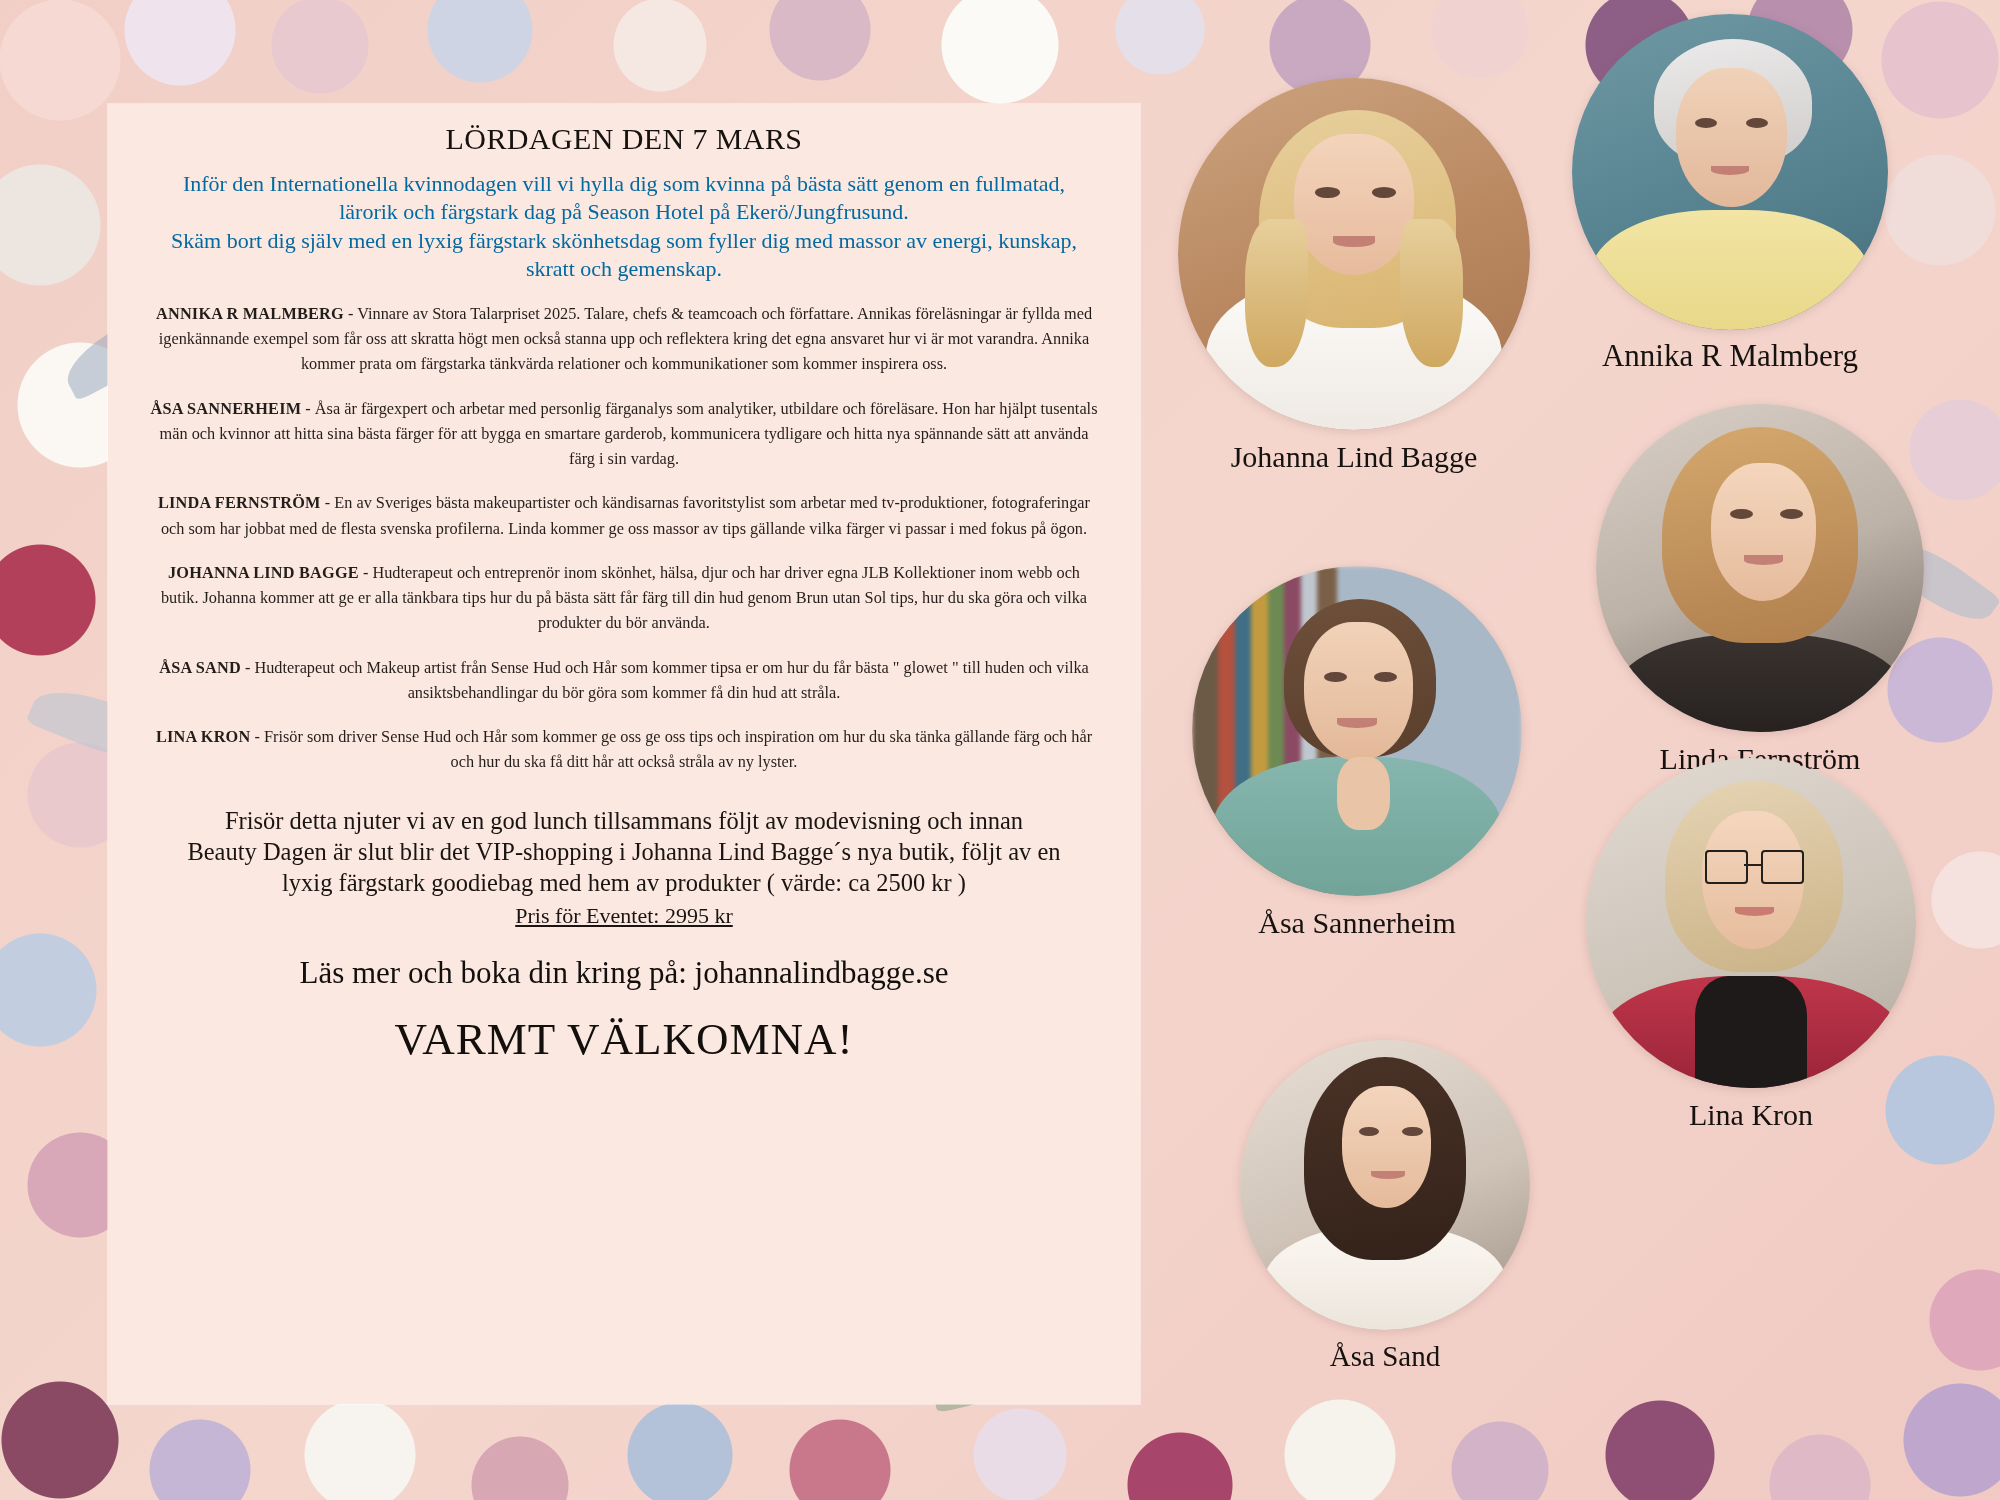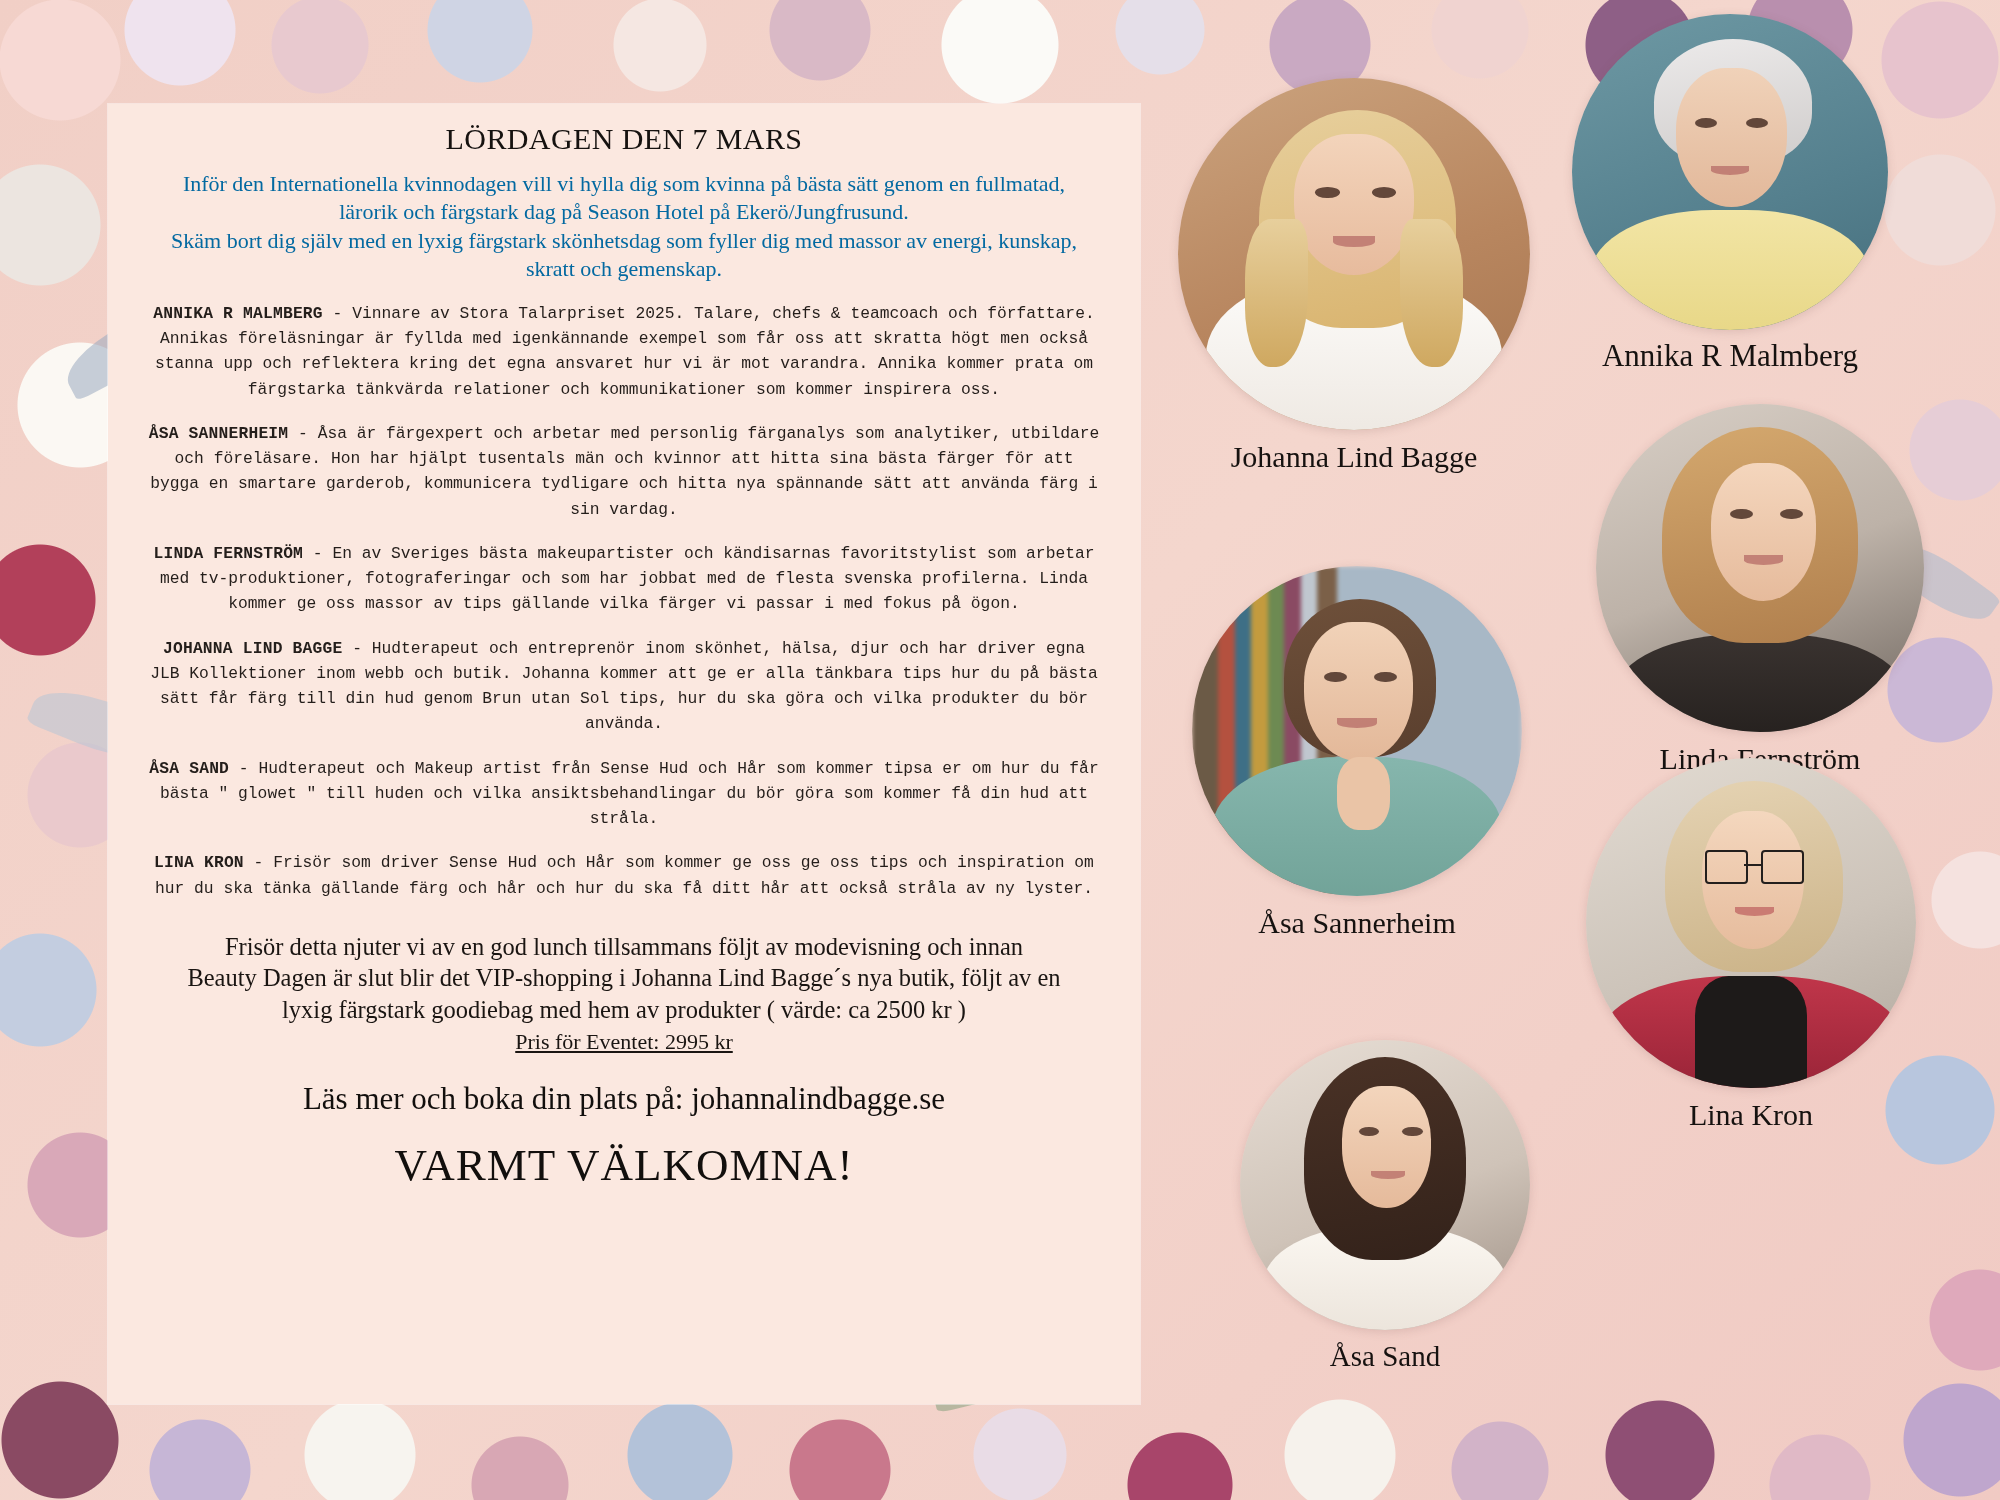--- a/index.html
+++ b/index.html
@@ -129,7 +129,7 @@
   .intro p + p { margin-top: 2px; }
 
   .speaker {
-    font-family: Liberation Mono, monospace;
+    font-family: Liberation Serif, serif;
     font-size: 16.3px;
     line-height: 1.55;
     text-align: center;

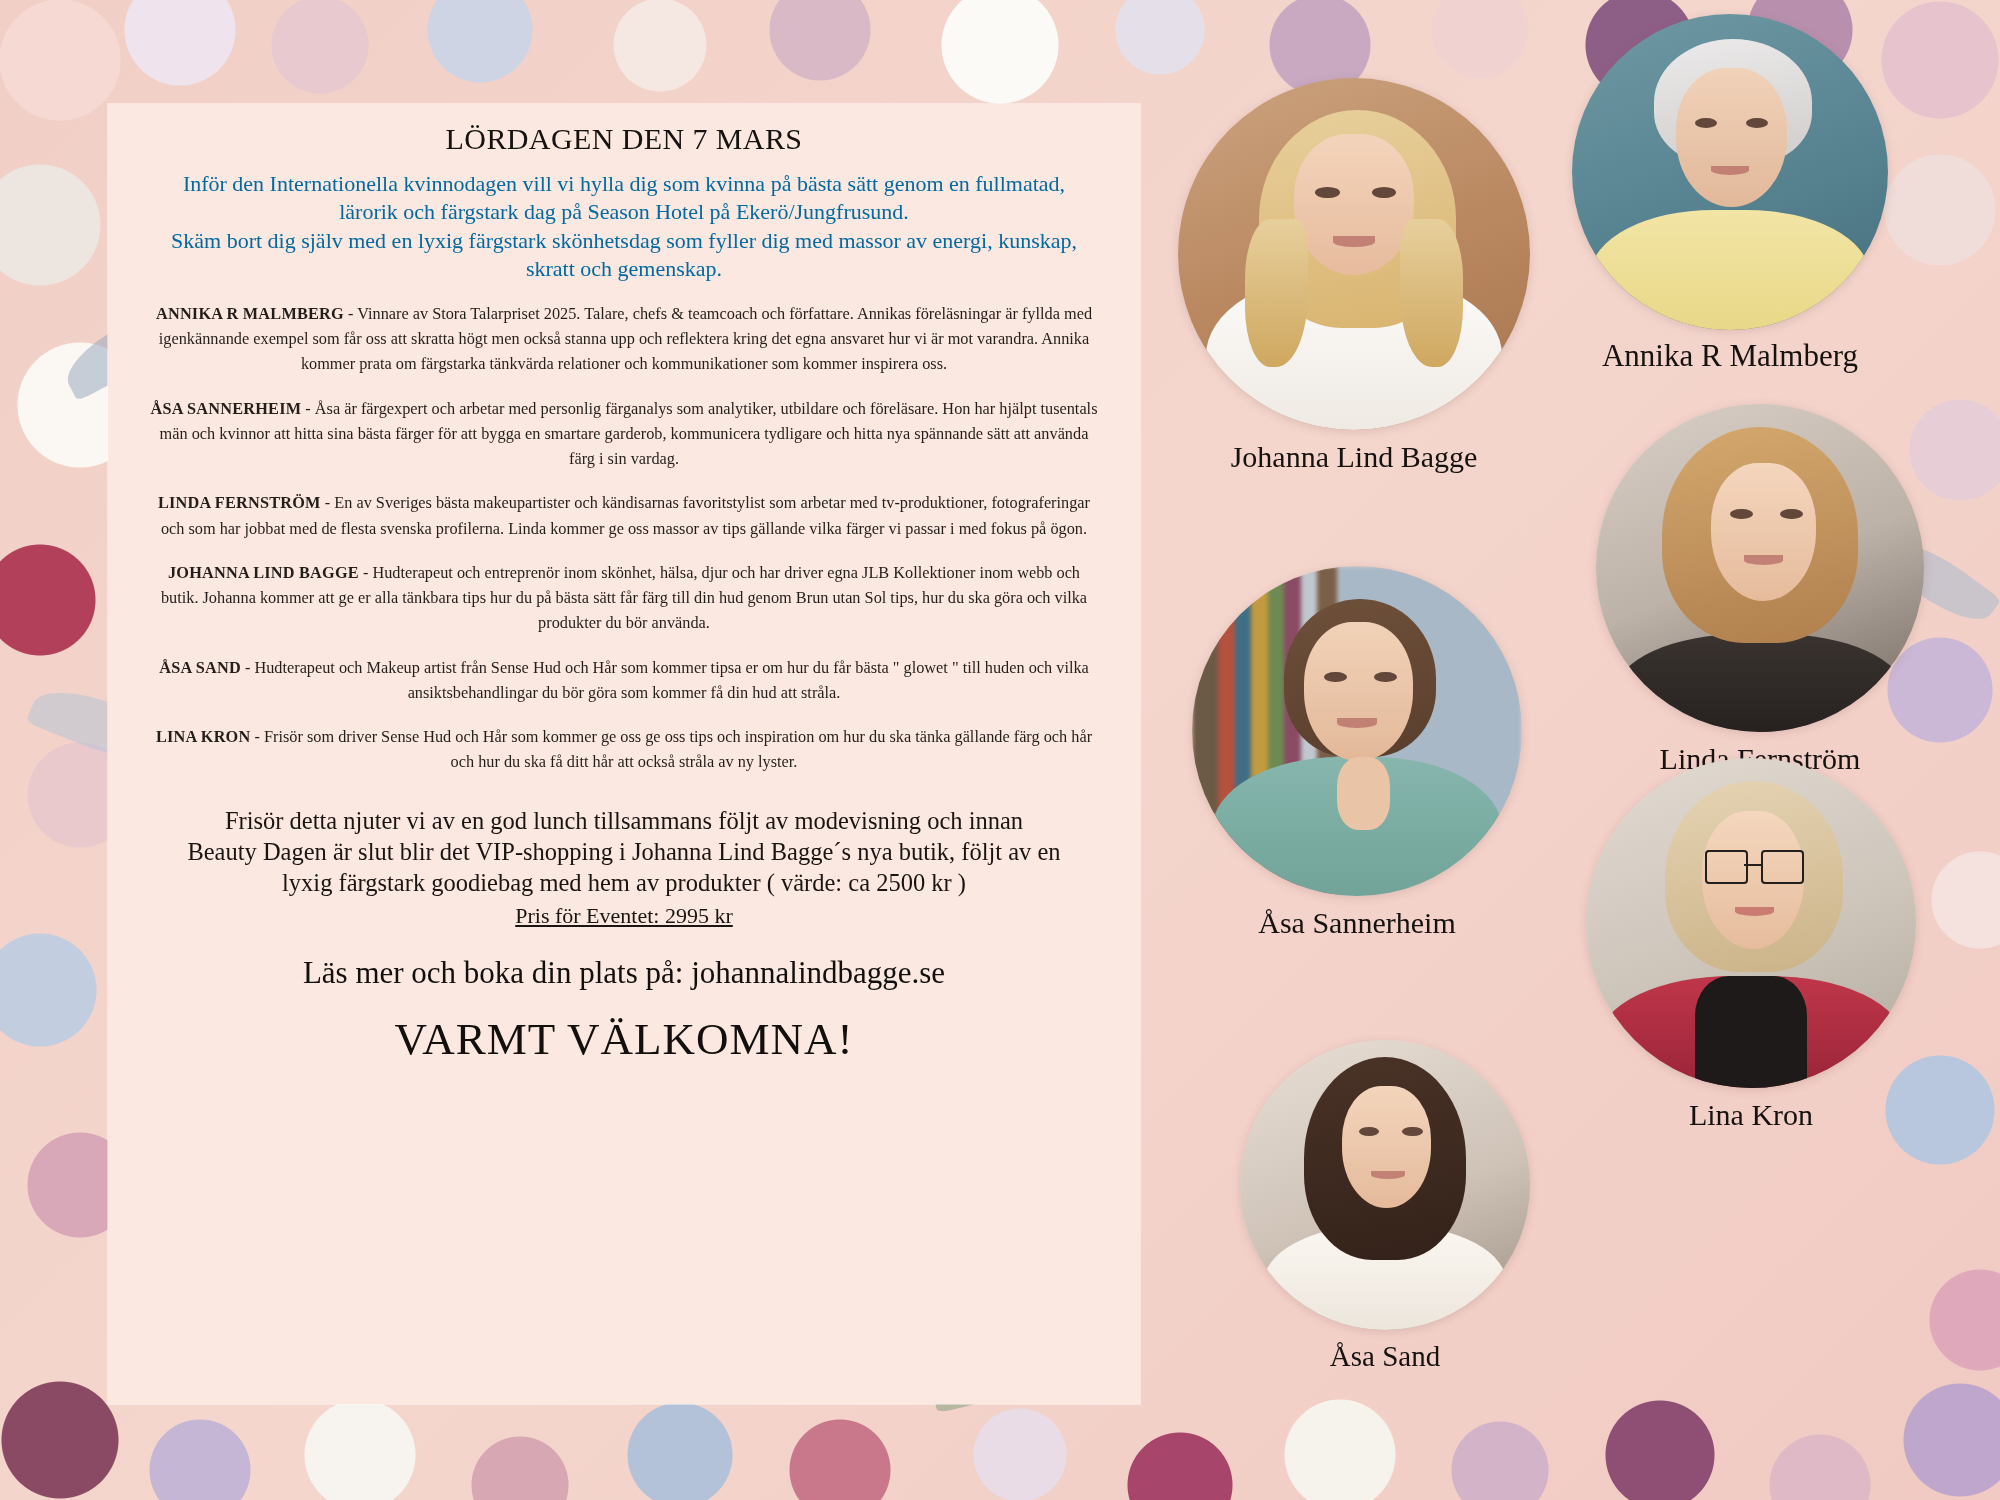--- a/index.html
+++ b/index.html
@@ -274,7 +274,7 @@
 
       <div class="price">Pris för Eventet: 2995 kr</div>
 
-      <div class="booking">Läs mer och boka din plats på: johannalindbagge.se</div>
+      <div class="booking">Läs mer och boka din kring på: johannalindbagge.se</div>
 
       <div class="welcome">VARMT VÄLKOMNA!</div>
 

